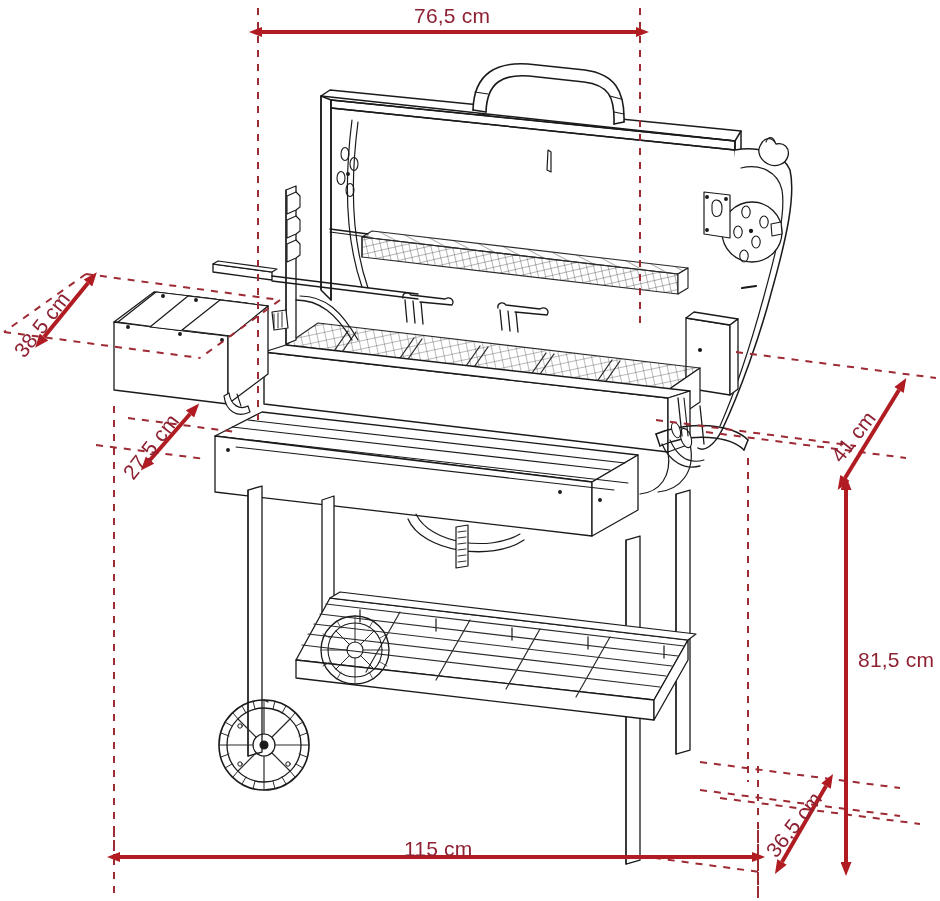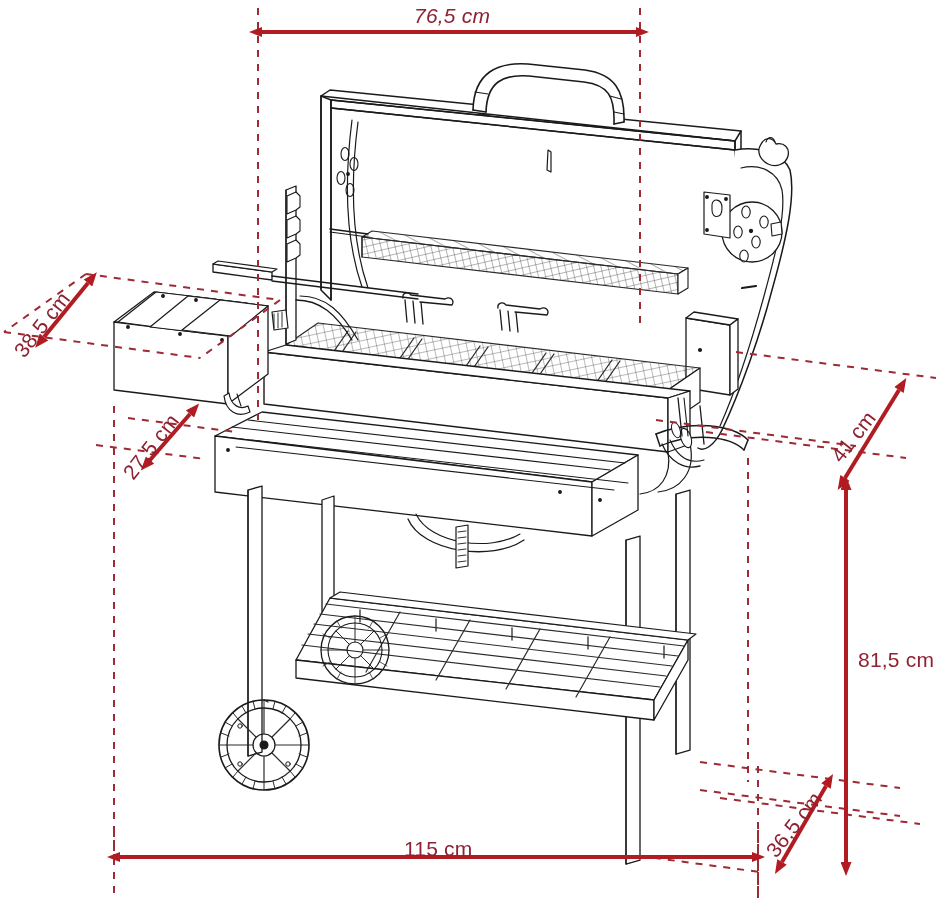--- a/index.html
+++ b/index.html
@@ -457,7 +457,7 @@
     </g>
   </svg>
 
-  <div class="dim-text" style="left:414px; top:5px;font-style:italic;">76,5 cm</div>
+  <div class="dim-text" style="left:414px; top:5px;">76,5 cm</div>
 
   <div class="dim-text rot-neg52" style="left:10px; top:348px;">38,5 cm</div>
 

